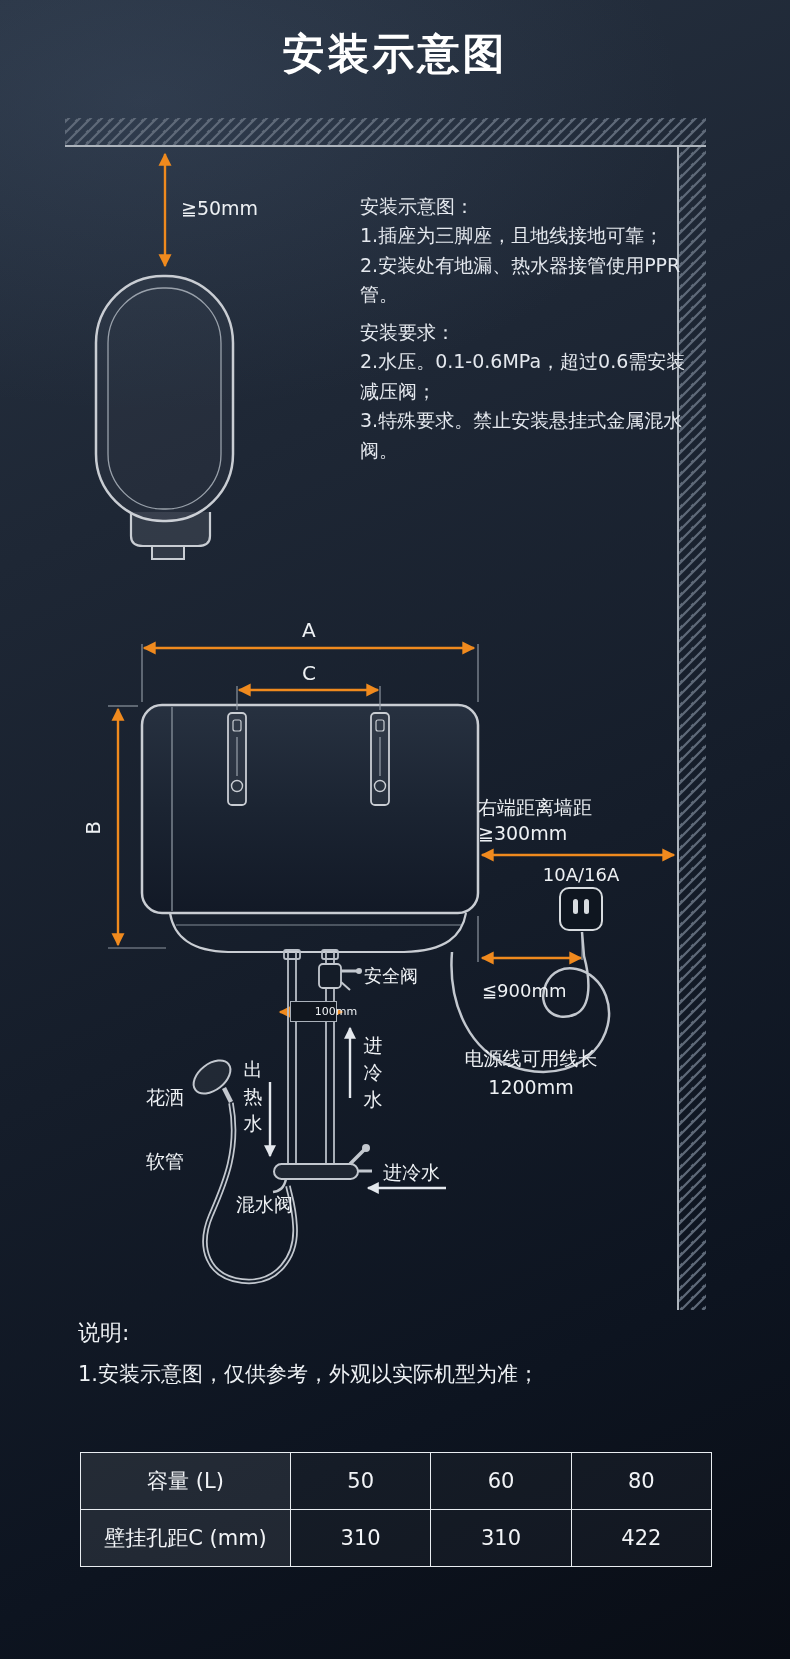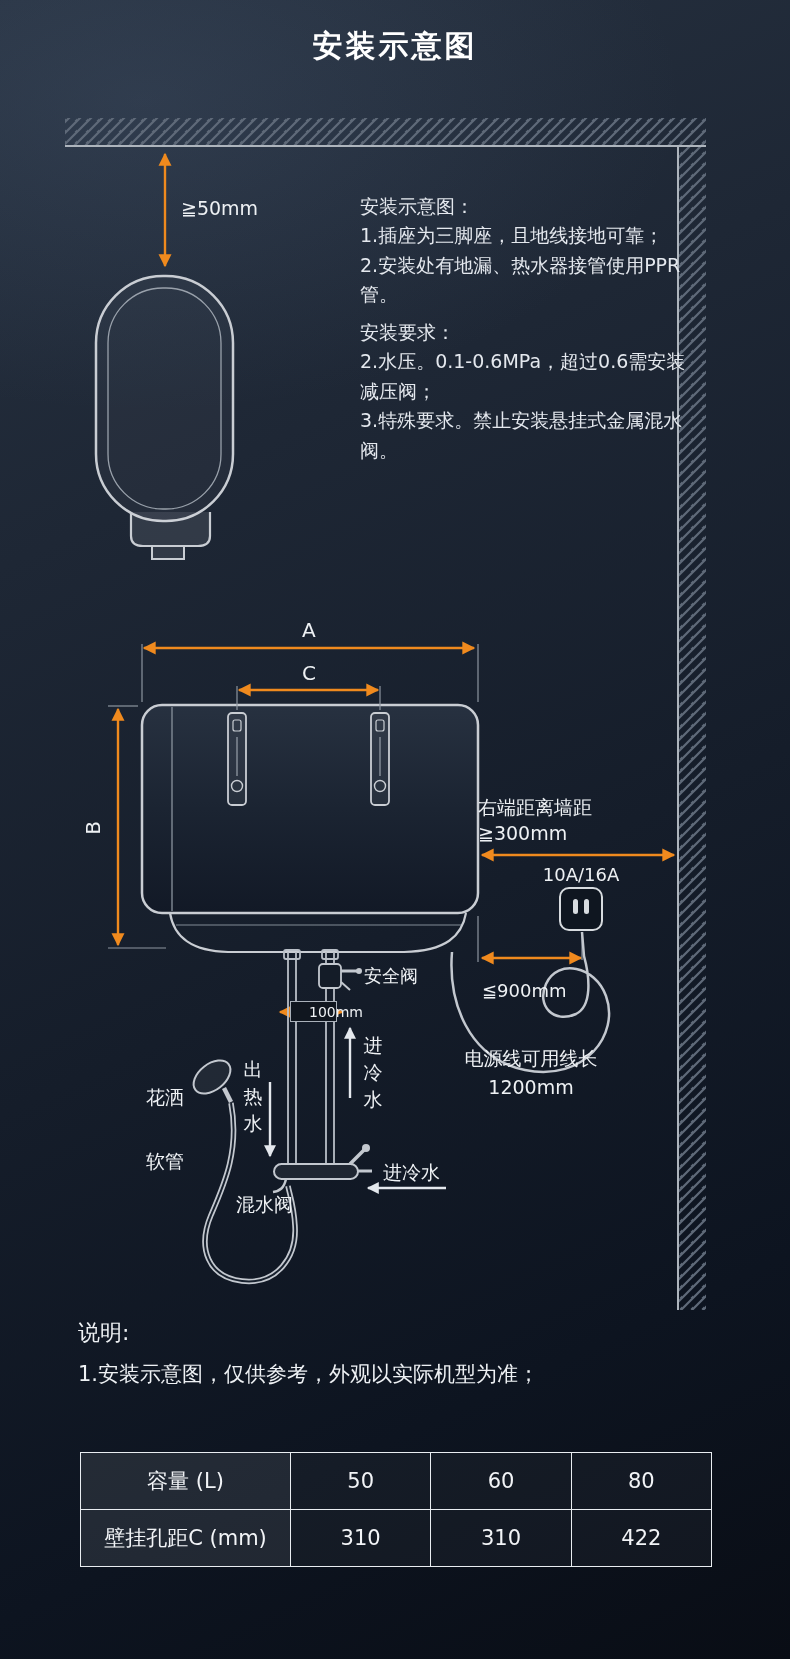--- a/index.html
+++ b/index.html
@@ -13,7 +13,7 @@
     color:#eef1f4;
   }
   .abs { position:absolute; }
-  .title { left:0; top:26px; width:790px; text-align:center; font-size:30px; font-weight:700; letter-spacing:3px; color:#ffffff; }
+  .title { left:0; top:26px; width:790px; text-align:center; font-size:42px; font-weight:700; letter-spacing:3px; color:#ffffff; }
   .dlabel { position:absolute; font-size:19px; color:#eef1f4; white-space:nowrap; }
   .dlabel.small { font-size:18px; }
   .instr { left:360px; top:192px; width:338px; font-size:19px; line-height:1.55; color:#e4e8ee; }

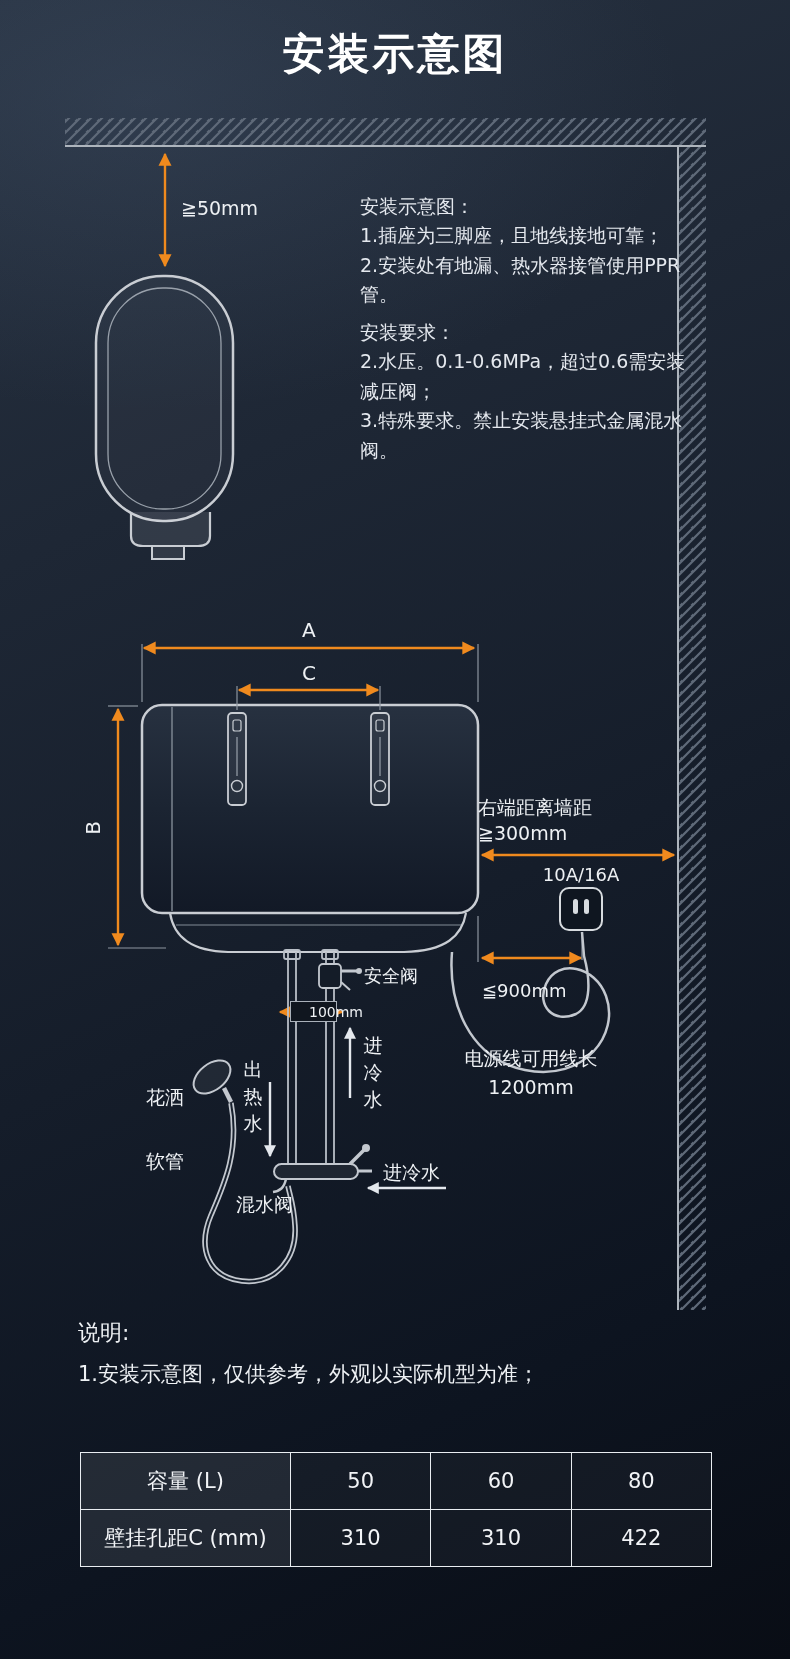--- a/index.html
+++ b/index.html
@@ -22,7 +22,7 @@
   .blabel { left:86px; top:816px; font-size:20px; transform:rotate(-90deg); transform-origin:center; }
   .ctr { text-align:center; white-space:nowrap; }
   .dim-box { left:290px; top:1001px; width:42px; height:21px; border:1px solid #aab1ba; background:#10161f;
-             font-size:14px; display:flex; align-items:center; justify-content:center; color:#eef1f4;padding-left:45px; }
+             font-size:11px; display:flex; align-items:center; justify-content:center; color:#eef1f4;padding-left:45px; }
   .cord-note { left:440px; top:1044px; width:182px; text-align:center; font-size:19px; line-height:1.5; }
   .walldist { left:478px; top:795px; width:200px; text-align:left; font-size:19px; line-height:1.35; }
   .notes { left:78px; top:1318px; width:660px; }

